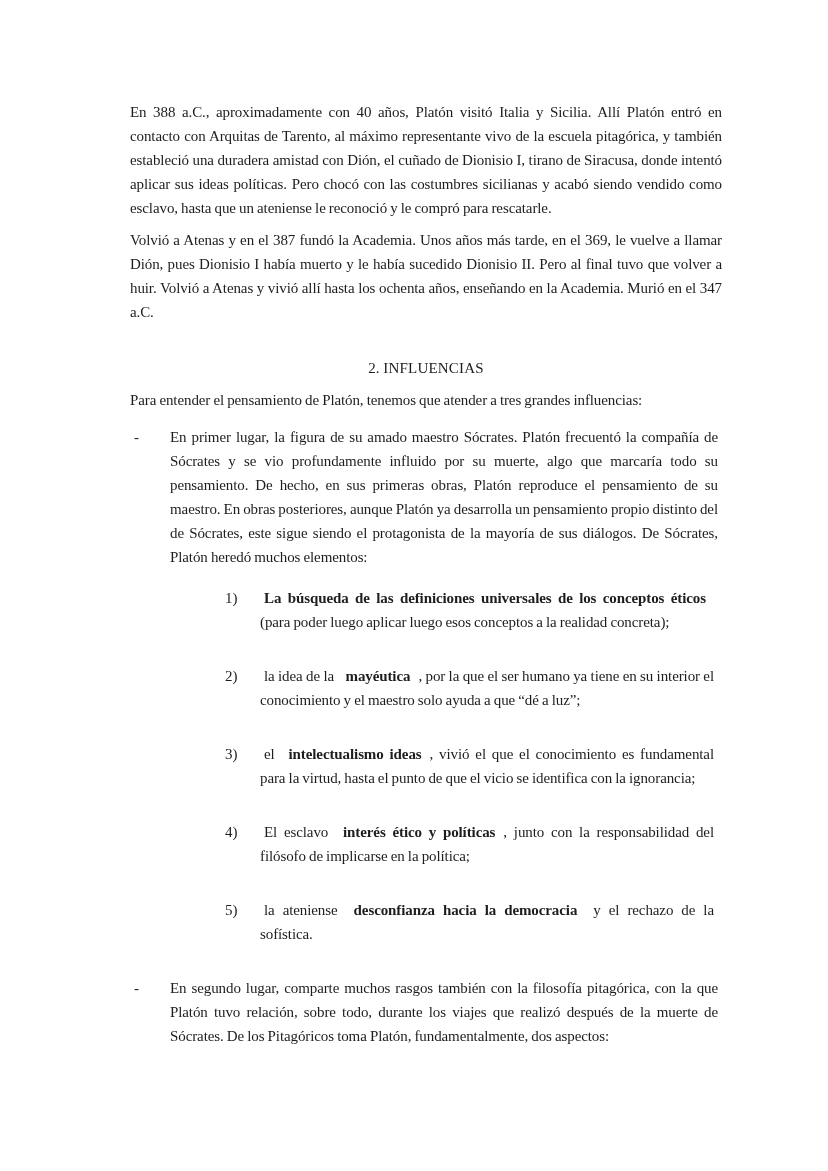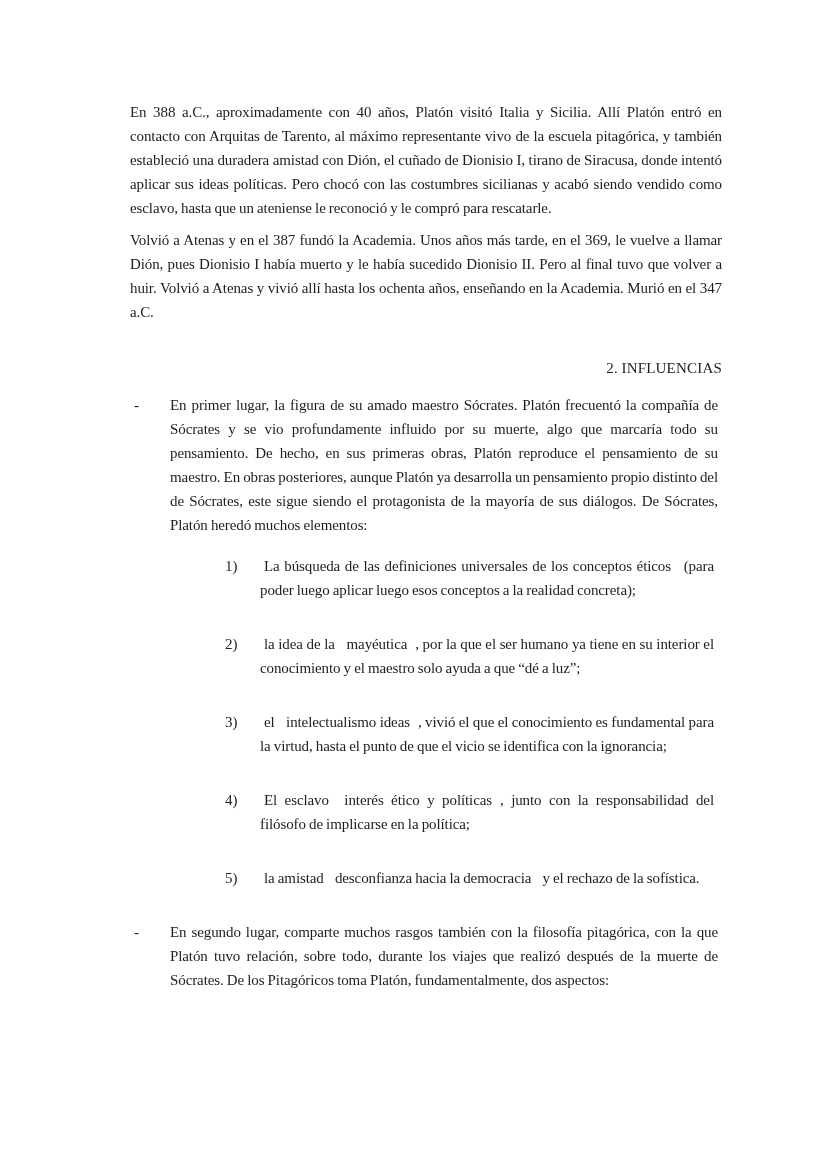--- a/index.html
+++ b/index.html
@@ -24,7 +24,7 @@
     font-size: 15px;
     font-weight: normal;
     margin: 32px 0 8px 0;
-    text-align: right;
+    text-align: center;
     letter-spacing: 0.2px;
   }
   .dash-item { display: flex; margin: 9px 0 9px 0; }

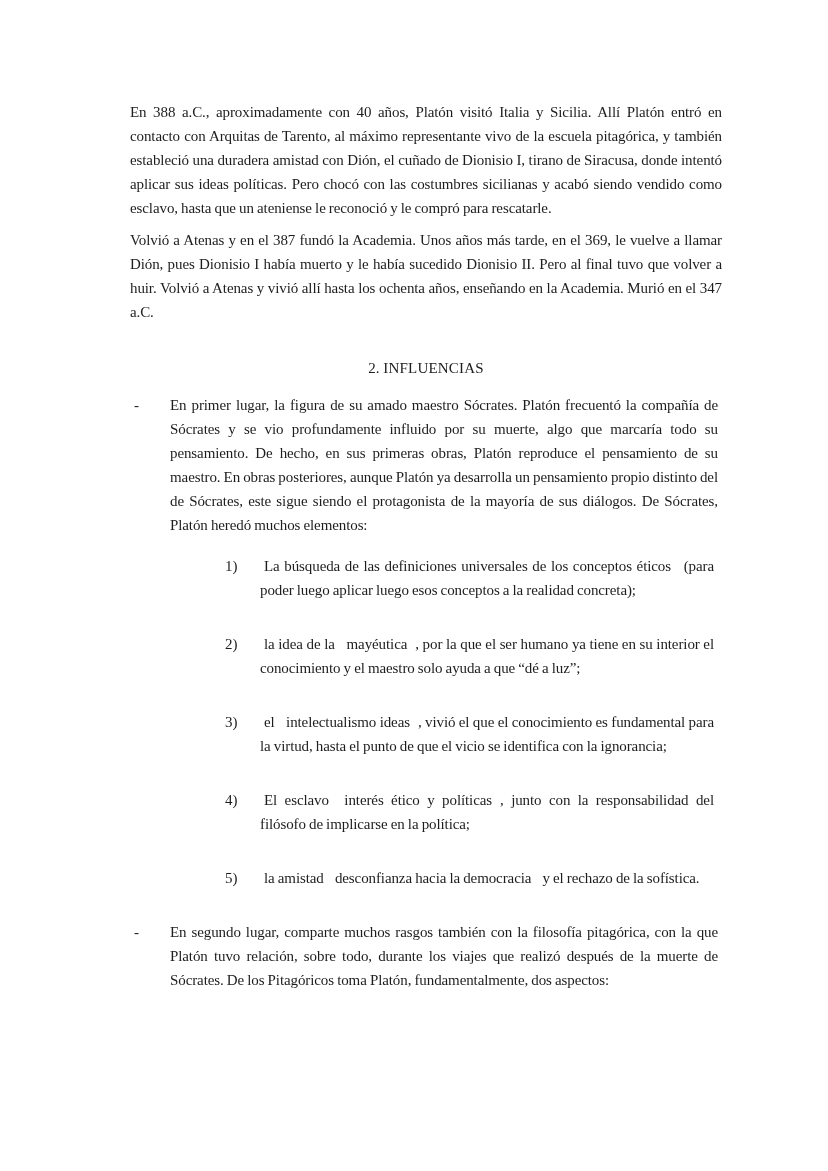--- a/index.html
+++ b/index.html
@@ -47,6 +47,7 @@
 
   <h2 class="heading">2. INFLUENCIAS</h2>
 
+  <p class="para">Para entender el pensamiento de Platón, tenemos que atender a tres grandes influencias:</p>
 
   <div class="dash-item">
     <span class="dash-marker">-</span>

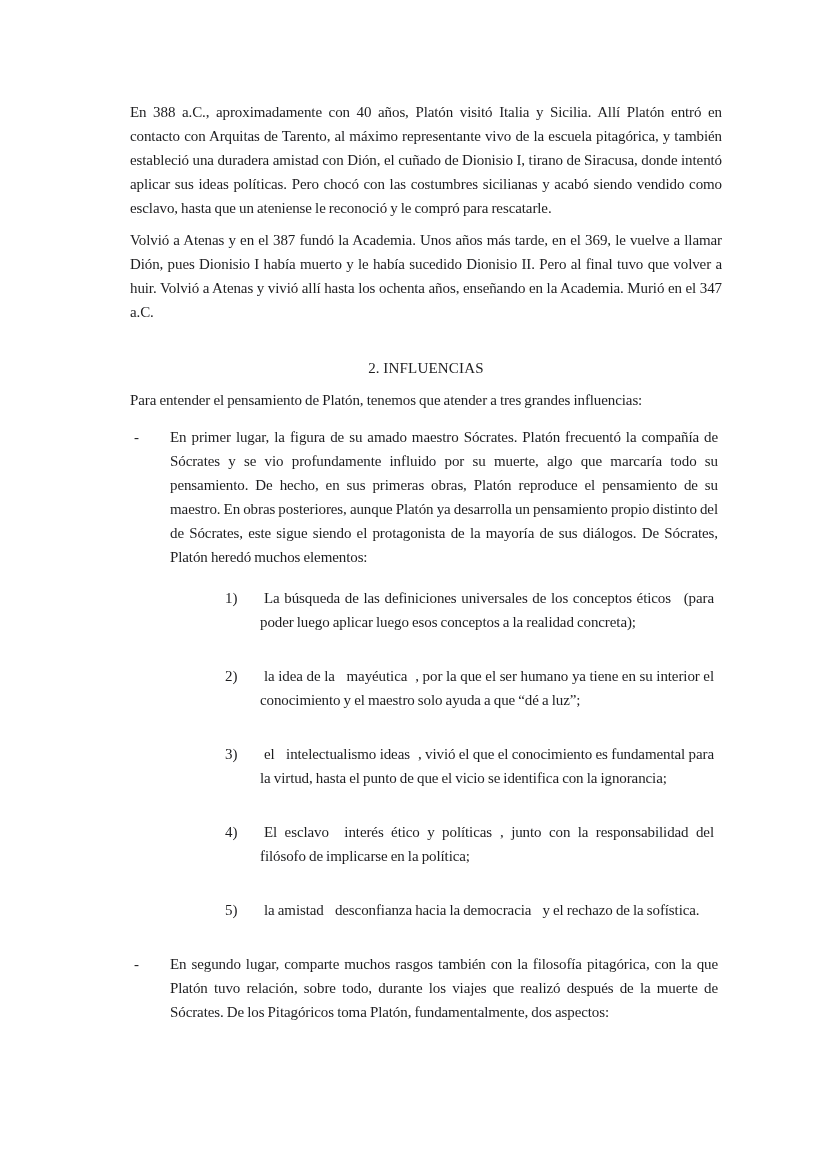--- a/index.html
+++ b/index.html
@@ -34,7 +34,7 @@
   .num-item { display: flex; margin: 0 0 22px 87px; }
   .num-marker { width: 27px; flex: none; text-align: left; }
   .num-text { flex: 1; text-align: justify; }
-  .b { font-weight: normal; }
+  .b { font-weight: bold; }
 </style>
 </head>
 <body>

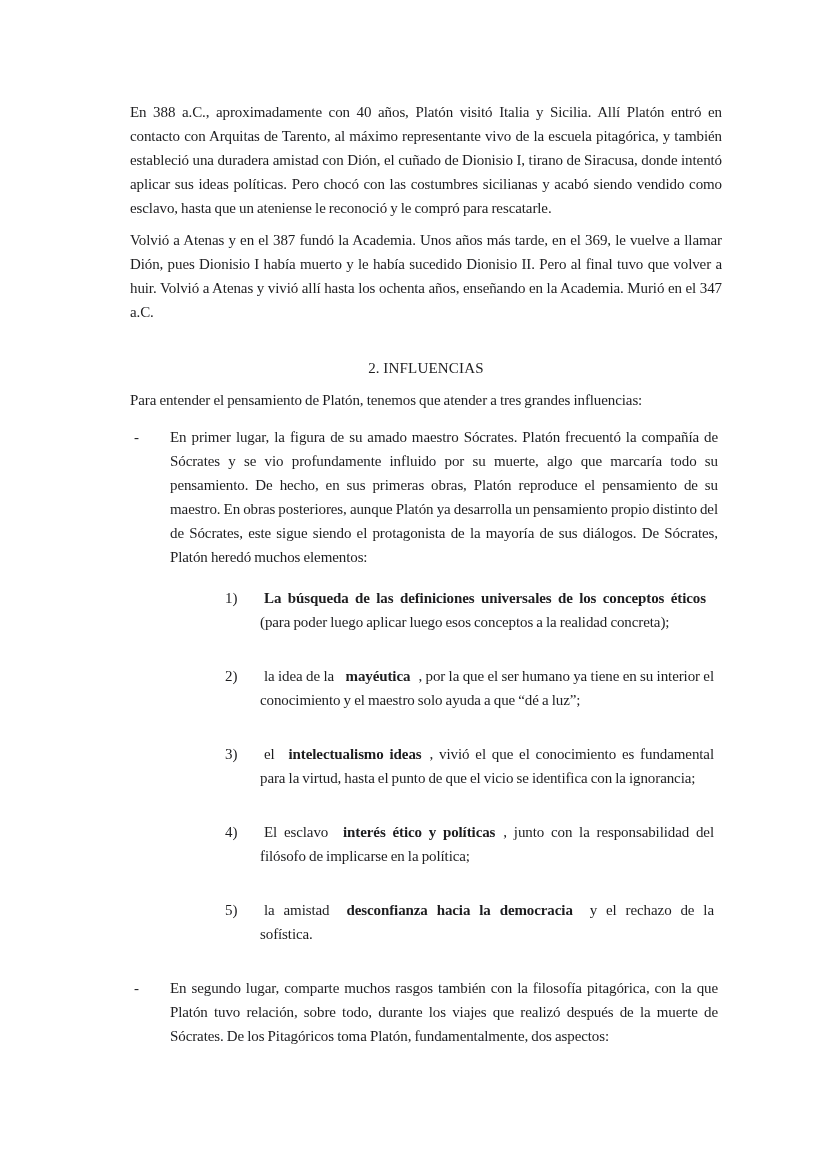--- a/index.html
+++ b/index.html
@@ -78,7 +78,7 @@
 
     <div class="num-item">
       <span class="num-marker">5)</span>
-      <p class="num-text"><span>la amistad </span><span class="b">desconfianza hacia la democracia</span><span> y el rechazo de la sofística.</span></p>
+      <p class="num-text"><span>la ateniense </span><span class="b">desconfianza hacia la democracia</span><span> y el rechazo de la sofística.</span></p>
     </div>
 
   </div>

